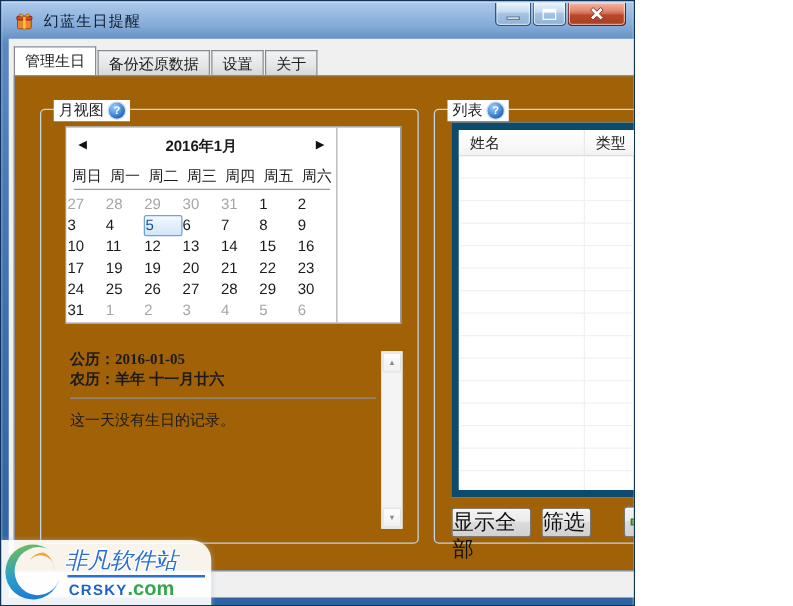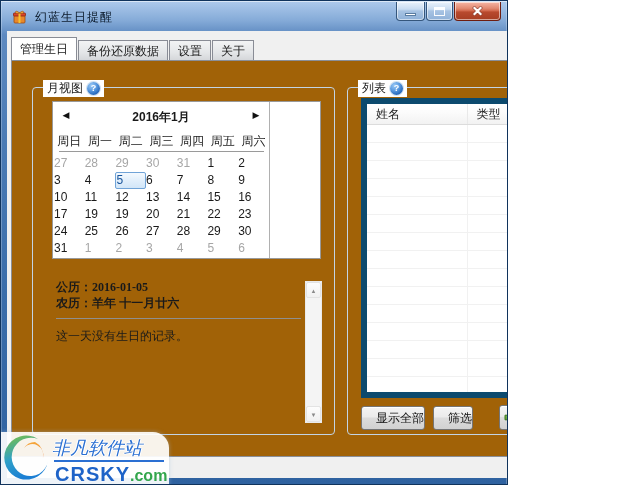--- a/index.html
+++ b/index.html
@@ -87,9 +87,9 @@
   .td:last-child { border-right:none; }
 
   
-  .btn { position:absolute; height:24px; border:1px solid #757575; border-radius:3px; font-size:12px; color:#111;
+  .btn { position:absolute; height:24px; border:1px solid #757575; border-radius:3px; font-size:17px; color:#111;
     background:linear-gradient(180deg,#f4f4f4 0%,#ebebeb 45%,#dcdcdc 50%,#d1d1d1 100%);
-    box-shadow:inset 0 1px 0 #fff; text-align:right; line-height:22px; cursor:pointer; }
+    box-shadow:inset 0 1px 0 #fff; text-align:left; line-height:22px; cursor:pointer; }
   .btn-showall { left:13px; top:318px; width:64px; }
   .btn-filter { left:85px; top:318px; width:40px; }
   .btn-icon { display:flex; align-items:center; justify-content:center; line-height:normal; }

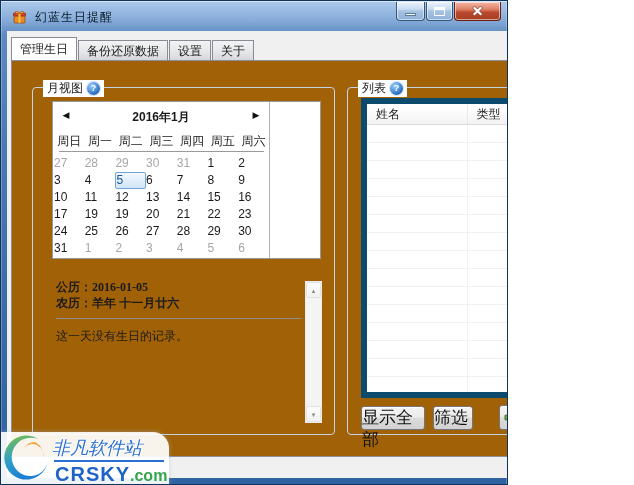--- a/index.html
+++ b/index.html
@@ -105,7 +105,7 @@
     text-shadow:1px 0 0 #fff,-1px 0 0 #fff,0 1px 0 #fff,0 -1px 0 #fff; white-space:nowrap; }
   .wm-rule { position:absolute; left:53px; top:28px; width:110px; height:2px; background:#2a6fd2; }
   .wm-domain { position:absolute; left:54px; top:31px; font-weight:bold; white-space:nowrap; }
-  .wm-crsky { font-size:20px; color:#1e63c8; letter-spacing:1px; }
+  .wm-crsky { font-size:12px; color:#1e63c8; letter-spacing:1px; }
   .wm-com { font-size:16px; color:#33a64c; }
 </style>
 </head>

